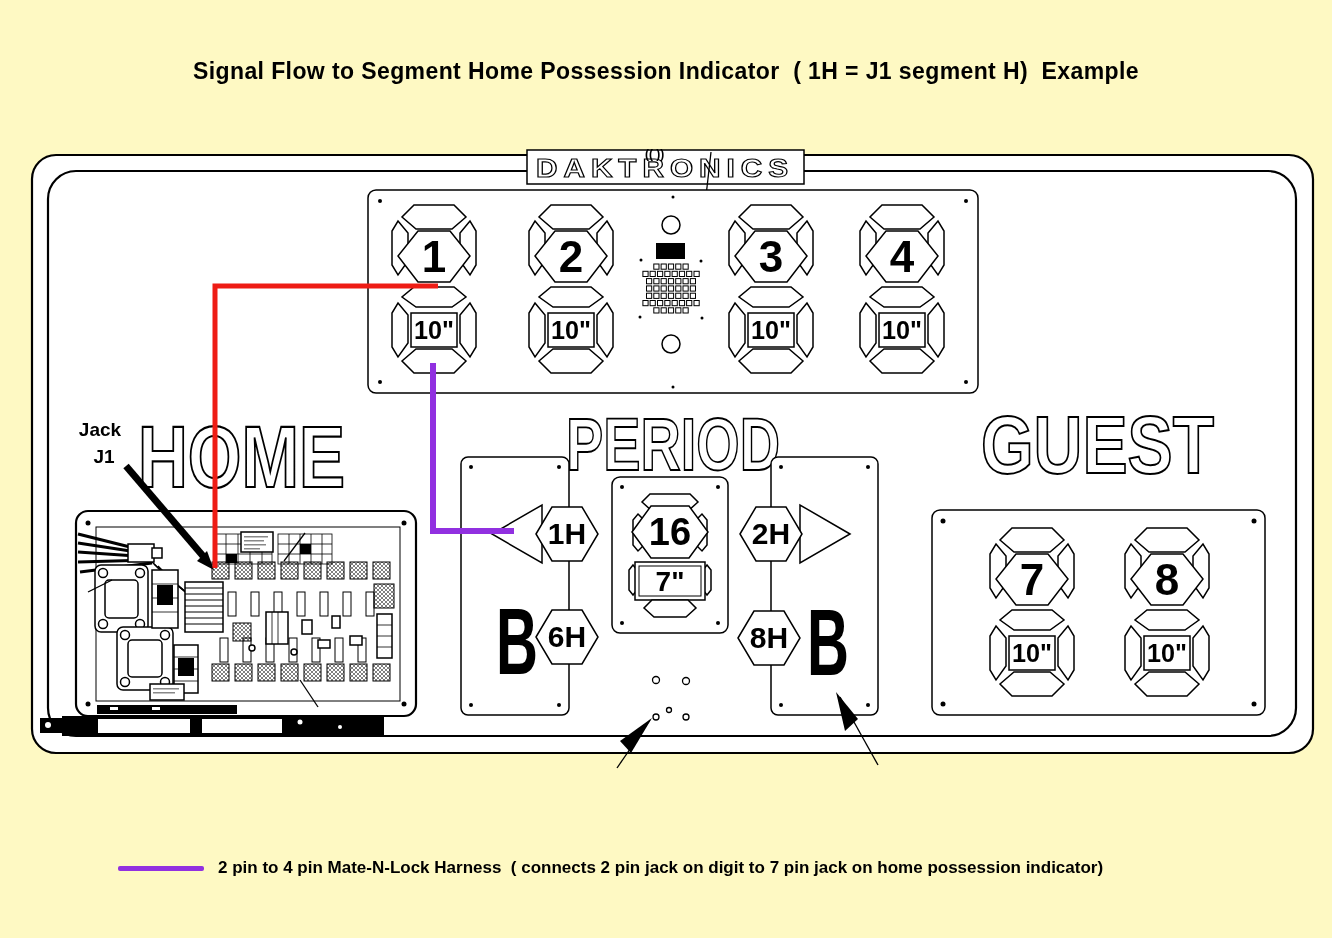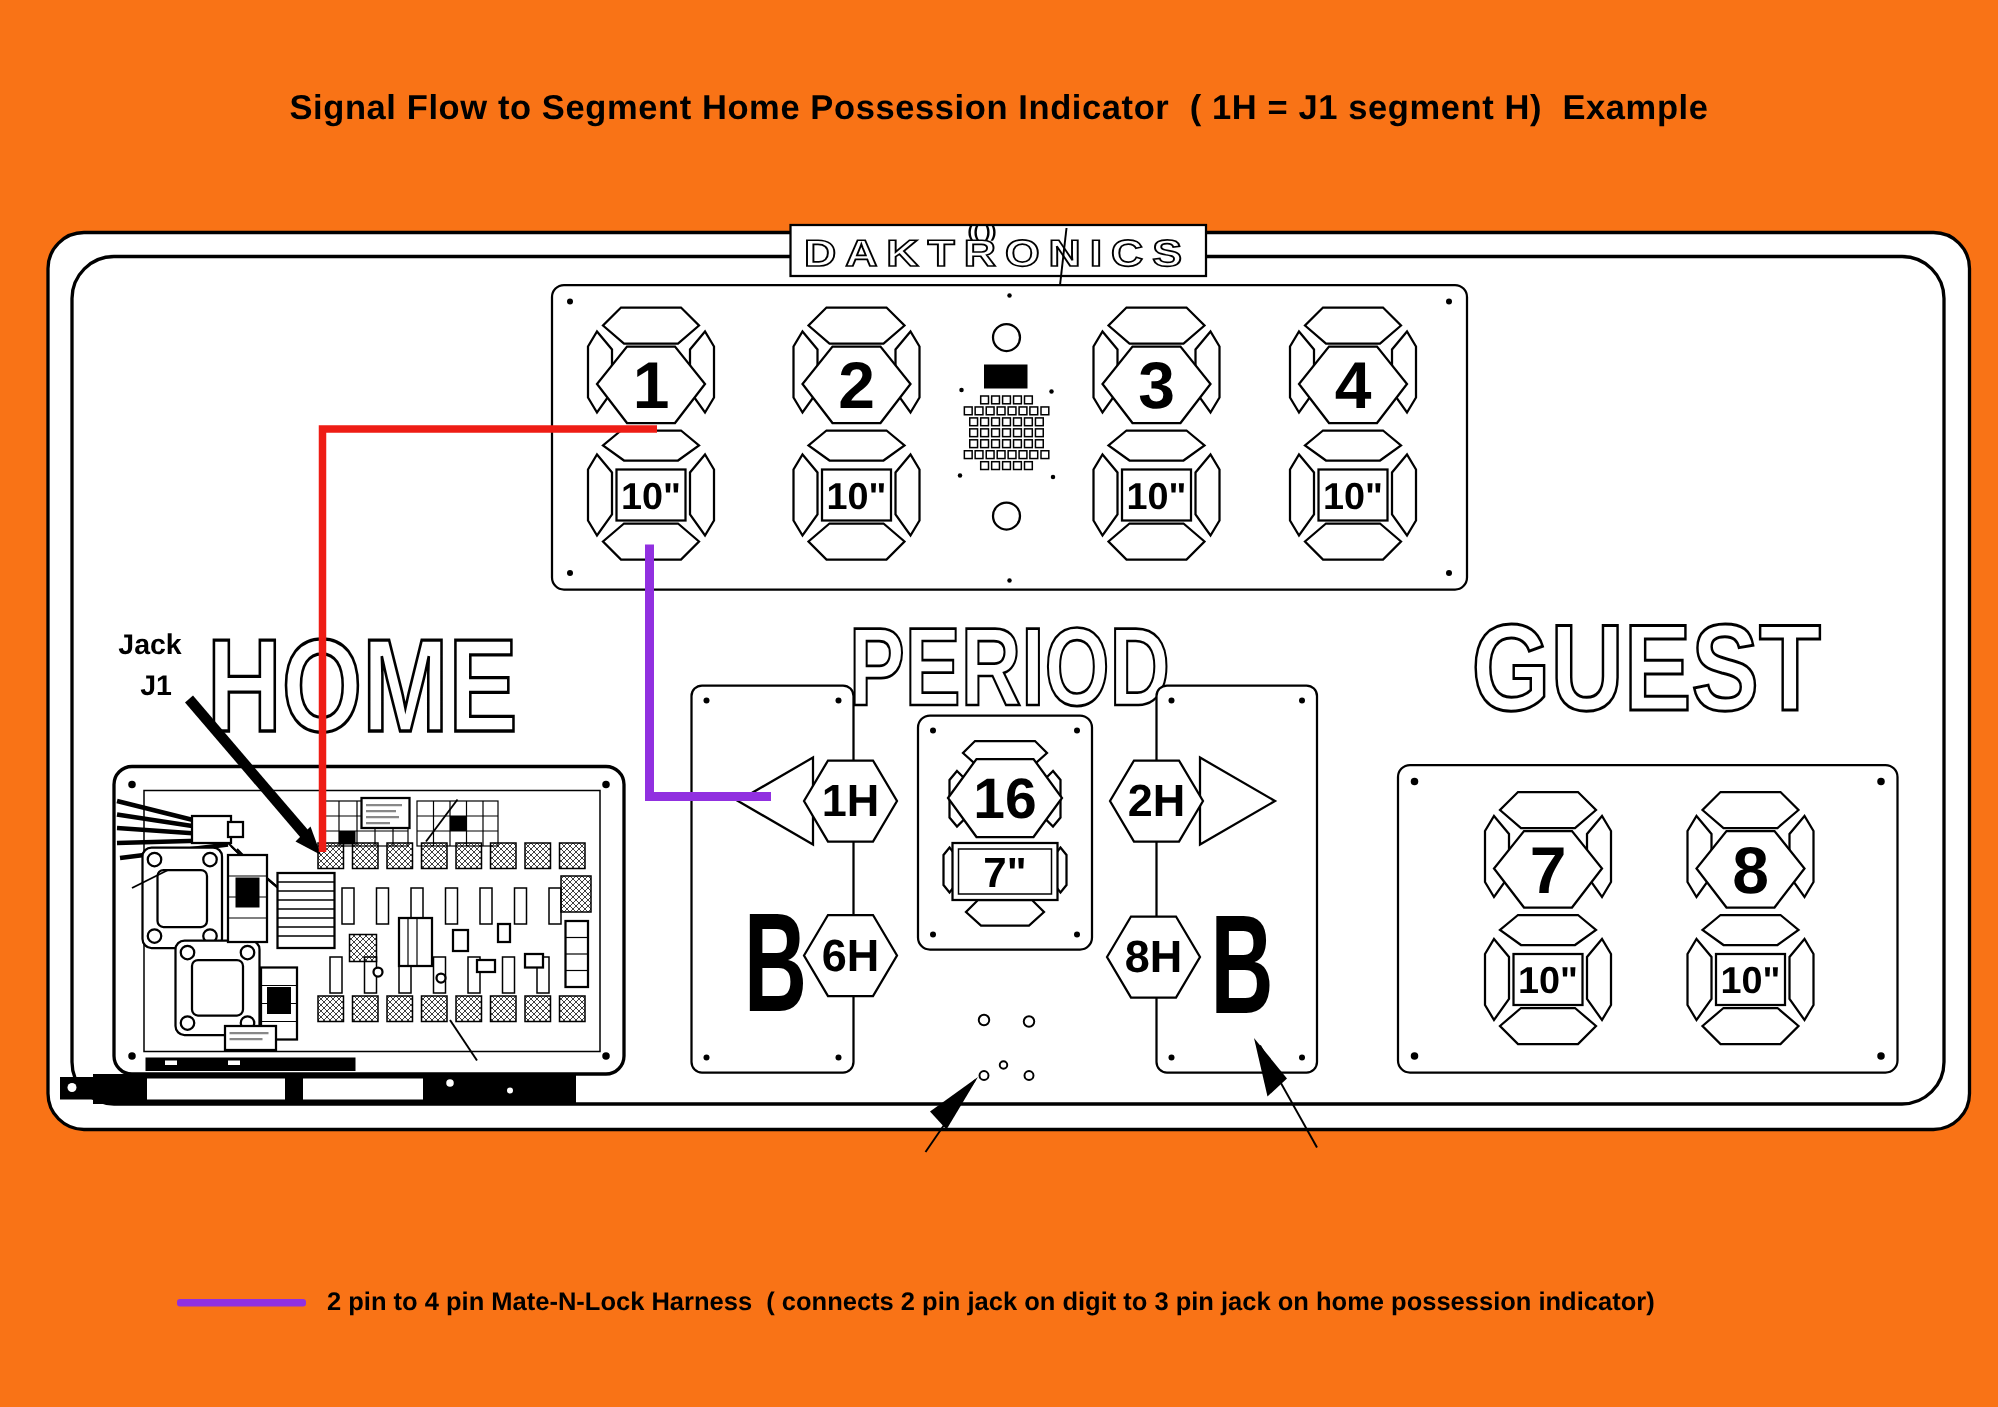--- a/index.html
+++ b/index.html
@@ -3,7 +3,7 @@
 <meta charset="utf-8">
 <style>
   html,body{margin:0;padding:0;background:#fff;}
-  .stage{position:relative;width:1332px;height:938px;background:#f97316;overflow:hidden;
+  .stage{position:relative;width:1332px;height:938px;background:#fef9c3;overflow:hidden;
          font-family:"Liberation Sans",sans-serif;}
   .title{position:absolute;top:58px;left:0;width:100%;text-align:center;
          font-weight:bold;font-size:23px;color:#000;white-space:pre;letter-spacing:.4px;}

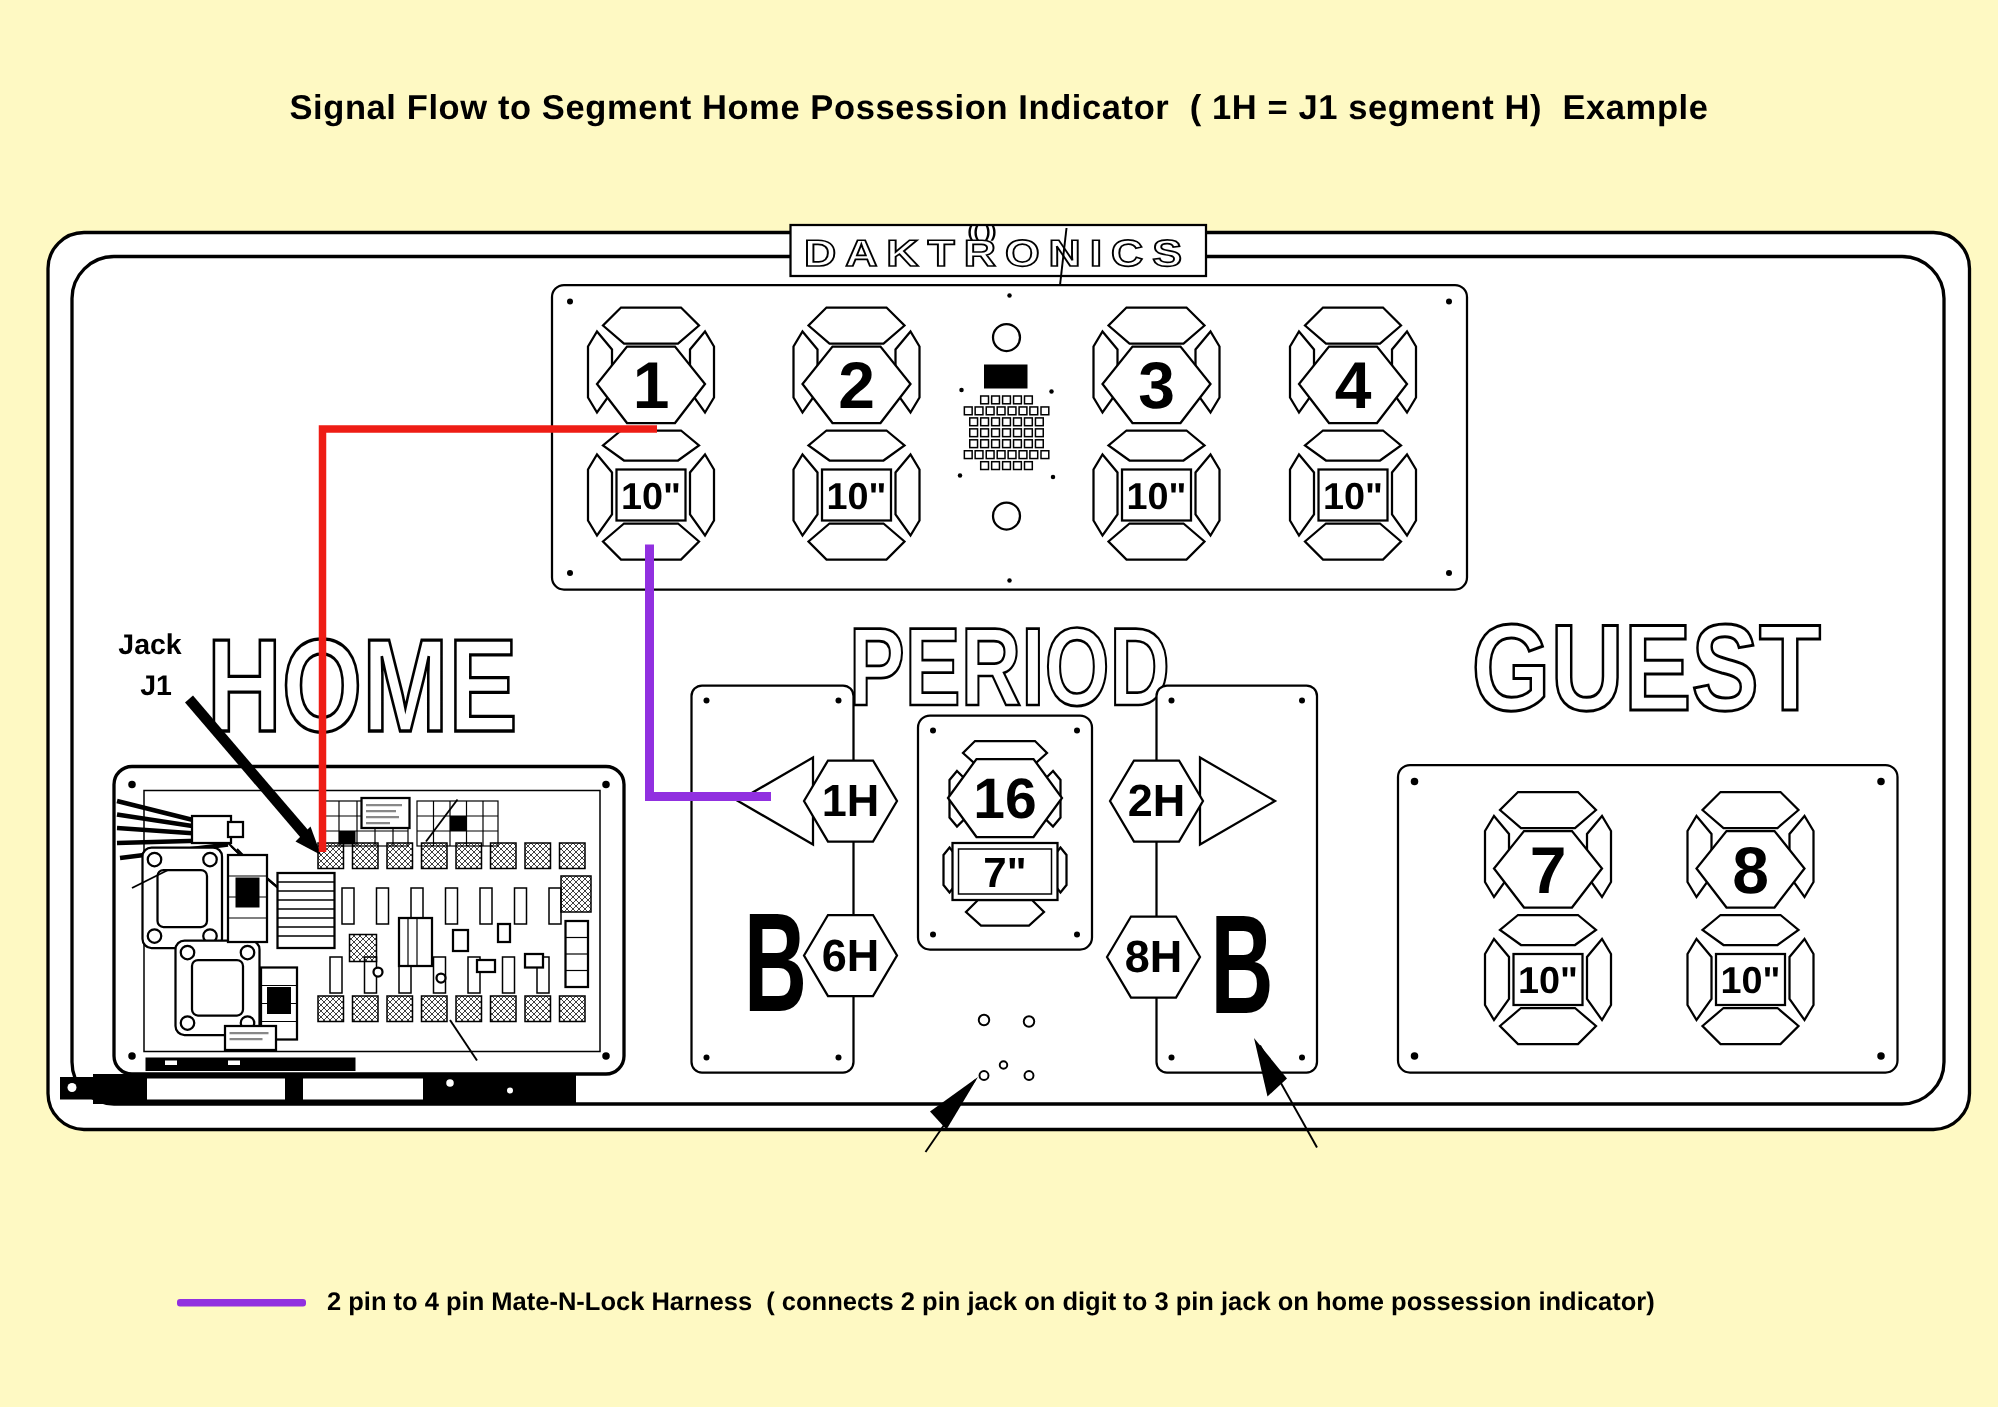--- a/index.html
+++ b/index.html
@@ -434,7 +434,7 @@
 
   <div class="legend-row" style="top:858px;">
     <div class="legend-swatch" style="background: rgb(145, 48, 224);"></div>
-    <div class="legend-text">2 pin to 4 pin Mate-N-Lock Harness  ( connects 2 pin jack on digit to 3 pin jack on home possession indicator)</div>
+    <div class="legend-text">2 pin to 4 pin Mate-N-Lock Harness  ( connects 2 pin jack on digit to 7 pin jack on home possession indicator)</div>
   </div>
 </div>
 

